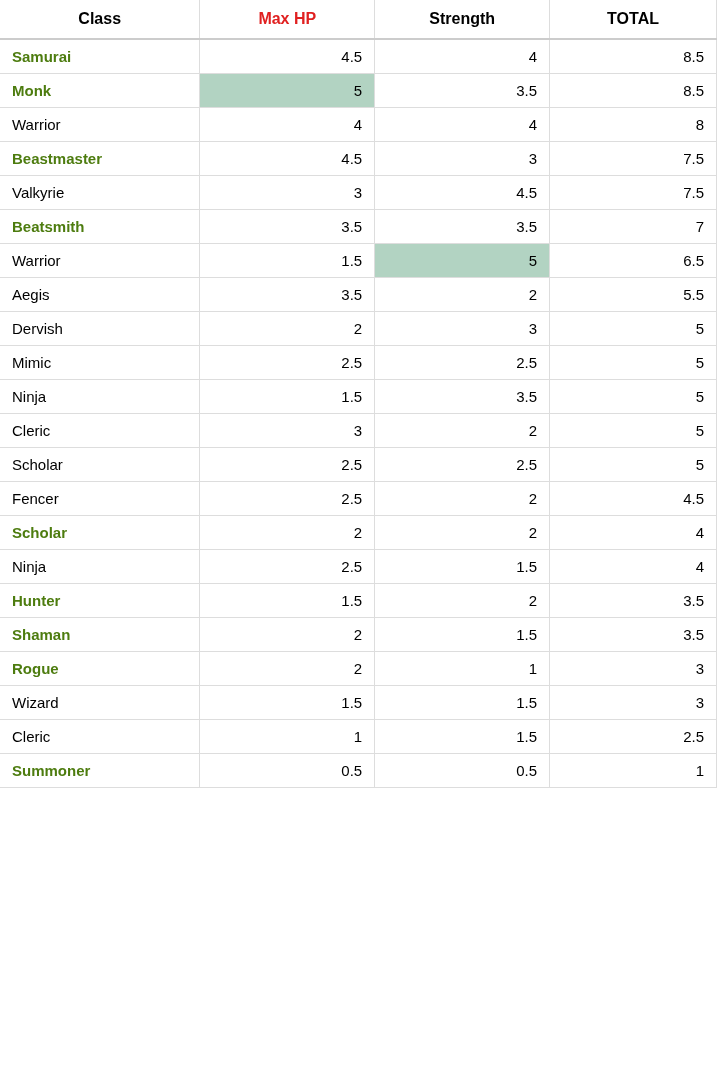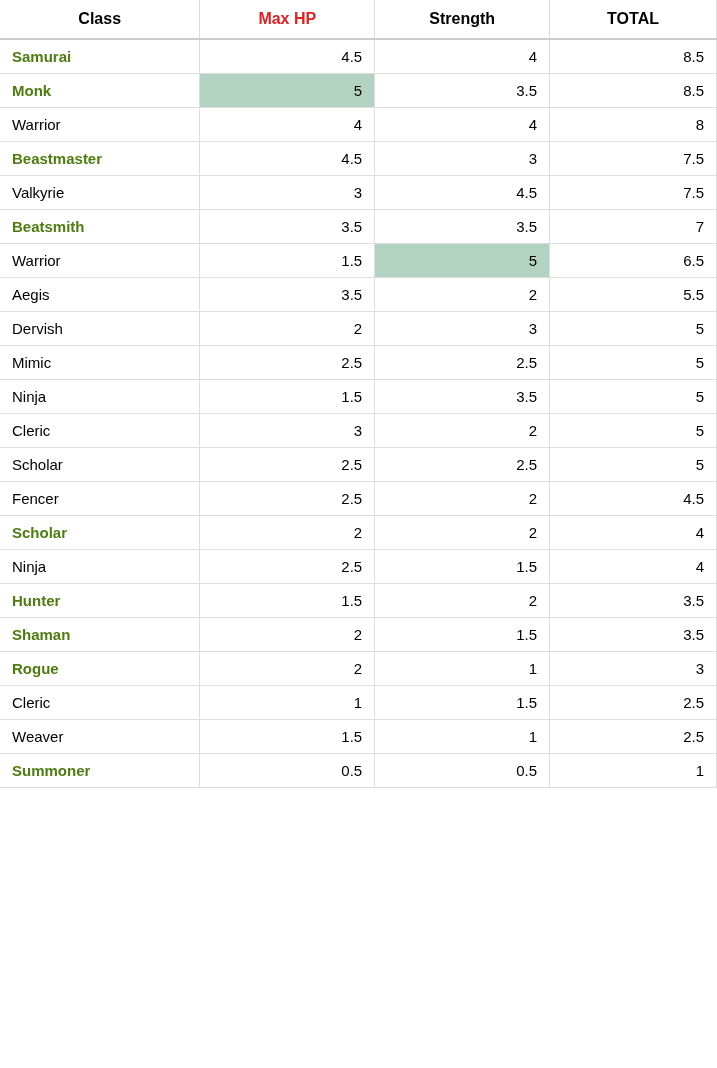--- a/index.html
+++ b/index.html
@@ -178,6 +178,12 @@
         <td>3</td>
       </tr>
       <tr>
+        <td>Wizard</td>
+        <td>1.5</td>
+        <td>1.5</td>
+        <td>3</td>
+      </tr>
+      <tr>
         <td>Cleric</td>
         <td>1</td>
         <td>1.5</td>

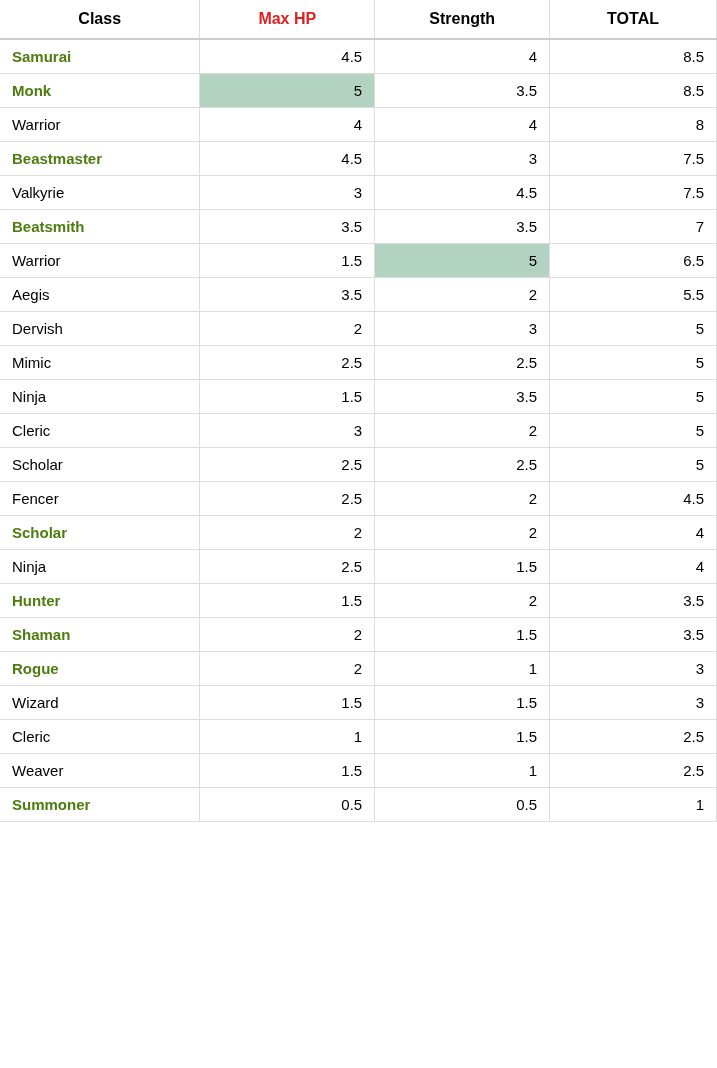--- a/index.html
+++ b/index.html
@@ -190,12 +190,6 @@
         <td>2.5</td>
       </tr>
       <tr>
-        <td>Weaver</td>
-        <td>1.5</td>
-        <td>1</td>
-        <td>2.5</td>
-      </tr>
-      <tr>
         <td class="red">Summoner</td>
         <td>0.5</td>
         <td>0.5</td>

